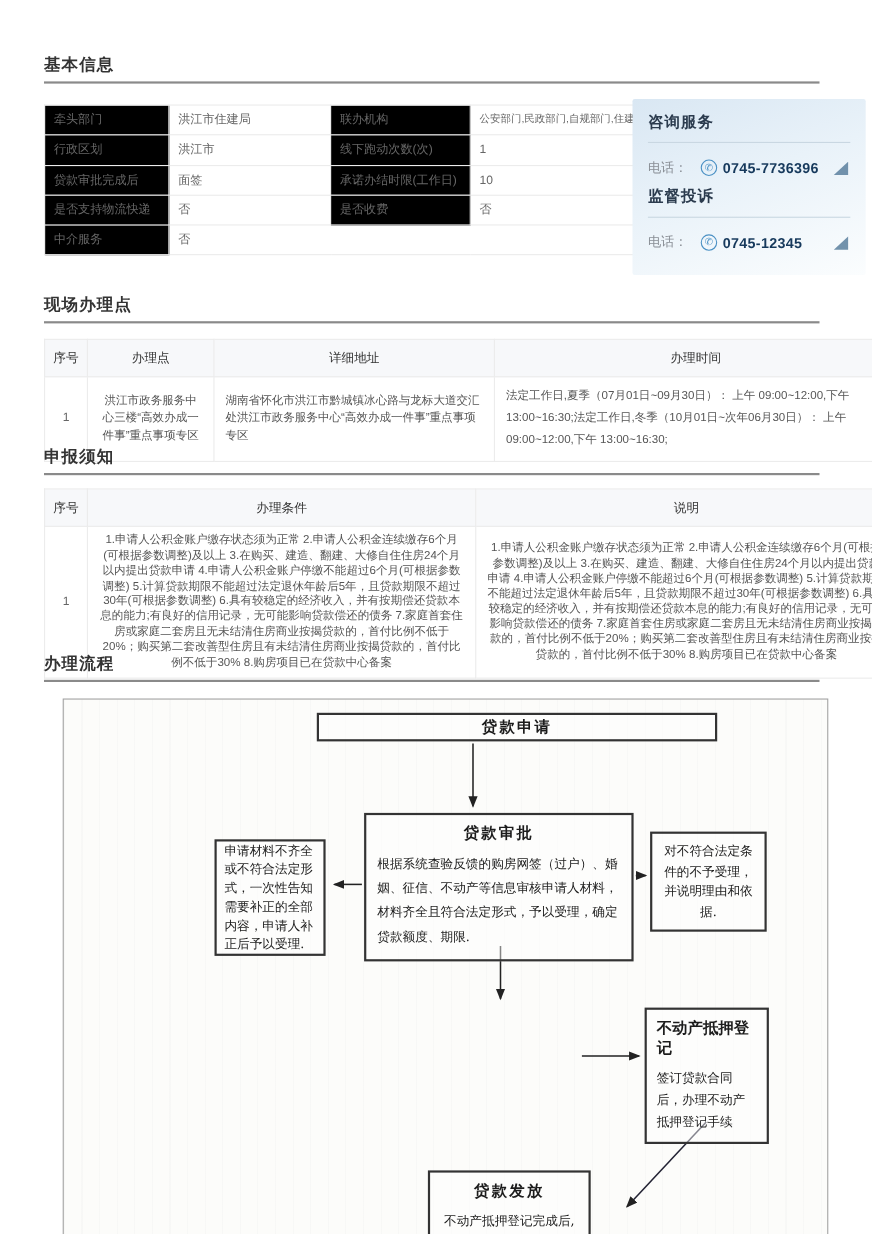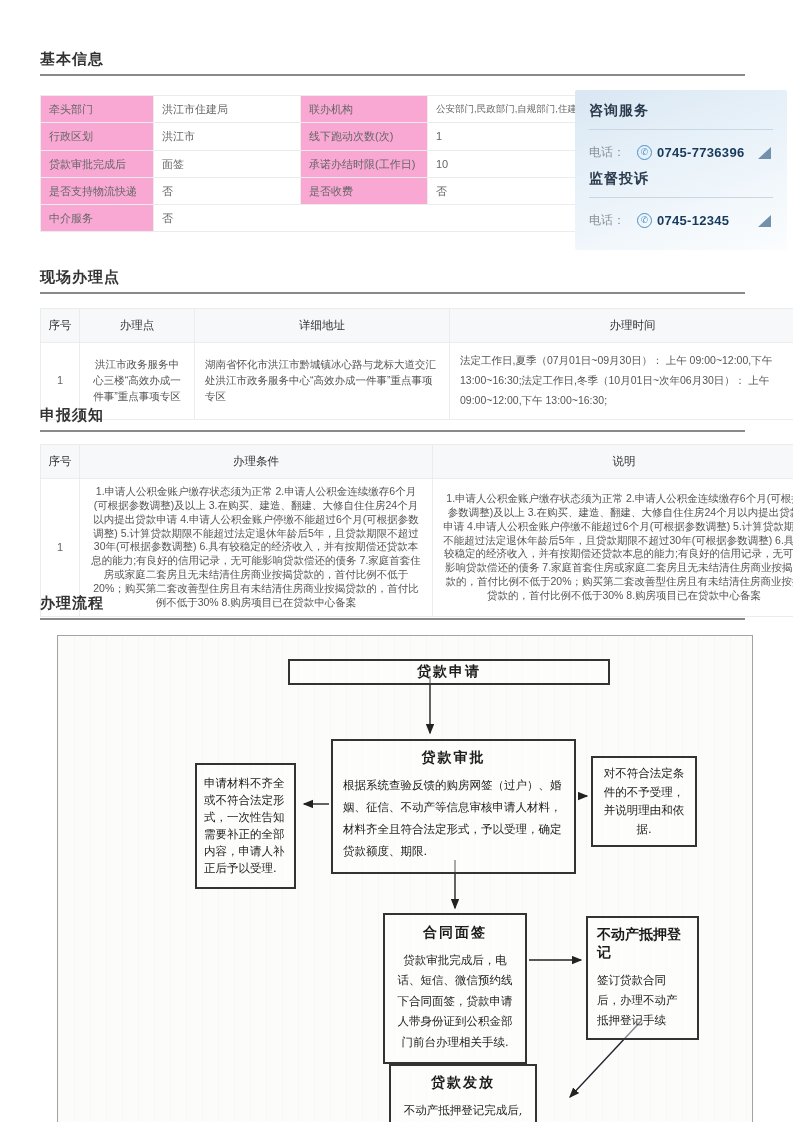--- a/index.html
+++ b/index.html
@@ -12,7 +12,7 @@
   
   .basic-table{position:absolute;left:40px;top:95px;width:510px;border-collapse:collapse;table-layout:fixed;font-size:11px;color:#666;}
   .basic-table td{border:1px solid #ececec;padding:6px 8px;line-height:1.3;vertical-align:middle;height:13px;}
-  .basic-table td.lbl{background:#f9a8d4;color:#666;}
+  .basic-table td.lbl{background:#000000;color:#666;}
   .basic-table td.nowrap{white-space:nowrap;overflow:hidden;font-size:9.5px;}
   .c1{width:96px;} .c2{width:130px;} .c3{width:110px;} .c4{width:174px;}
 

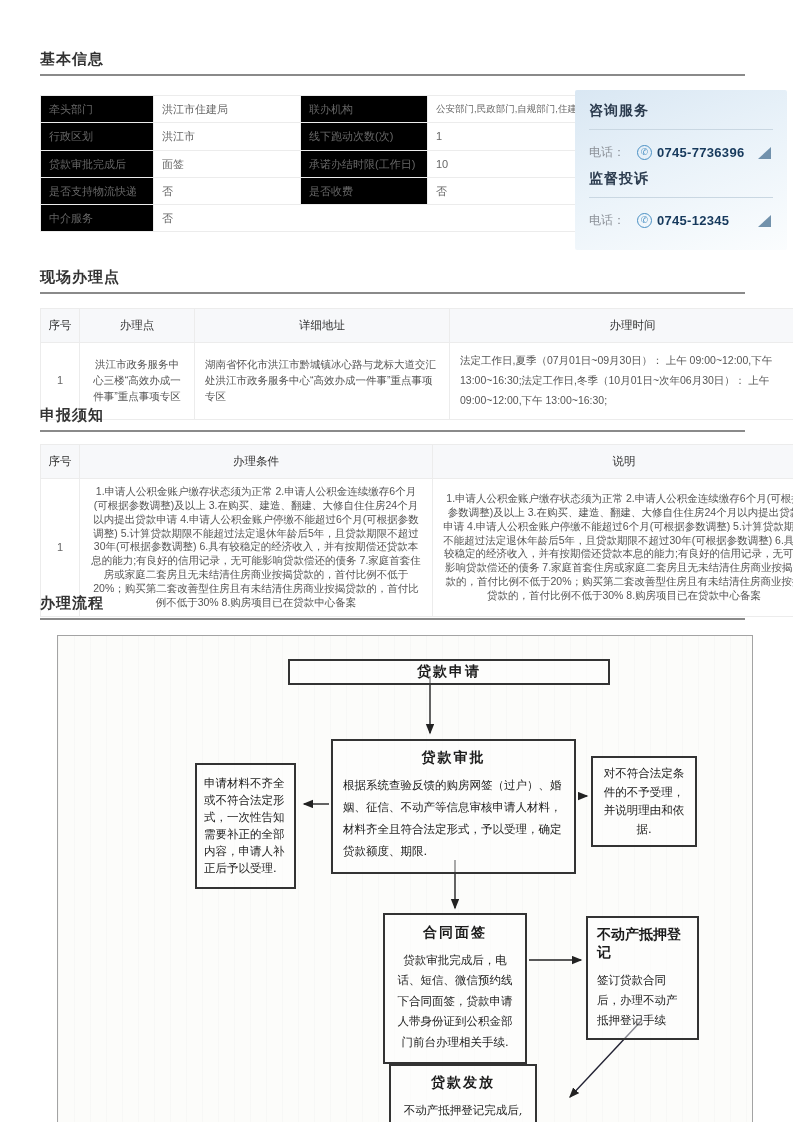--- a/index.html
+++ b/index.html
@@ -55,7 +55,7 @@
   .fnode{position:absolute;border:2px solid #333;background:rgba(255,255,255,0.45);box-sizing:border-box;}
   .fnode .ft{font-weight:bold;font-size:14px;text-align:center;letter-spacing:2px;}
   .fnode .fb{font-size:11.5px;line-height:1.75;}
-  .n-apply{left:230px;top:12px;width:322px;height:26px;display:flex;align-items:center;justify-content:center;margin-top:11px;}
+  .n-apply{left:230px;top:12px;width:364px;height:26px;display:flex;align-items:center;justify-content:center;}
   .n-approve{left:273px;top:103px;width:245px;padding:8px 10px 10px;}
   .n-approve .ft{margin-bottom:8px;}
   .n-approve .fb{text-align:left;line-height:1.9;}

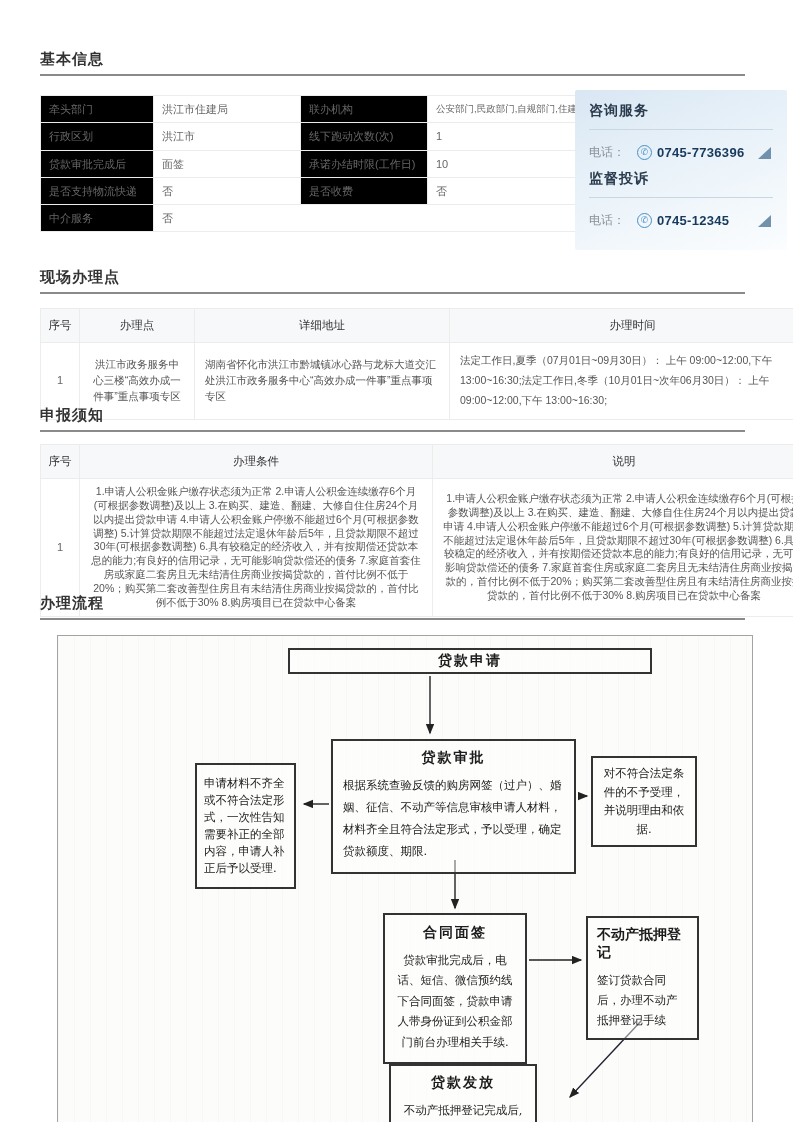--- a/index.html
+++ b/index.html
@@ -59,7 +59,7 @@
   .n-approve{left:273px;top:103px;width:245px;padding:8px 10px 10px;}
   .n-approve .ft{margin-bottom:8px;}
   .n-approve .fb{text-align:left;line-height:1.9;}
-  .n-supp{left:137px;top:127px;width:101px;padding:10px 7px;}
+  .n-supp{left:137px;top:127px;width:101px;padding:0 7px;}
   .n-supp .fb{line-height:1.48;font-size:11.5px;}
   .n-reject{left:533px;top:120px;width:106px;padding:6px 8px;}
   .n-reject .fb{line-height:1.62;text-align:center;}

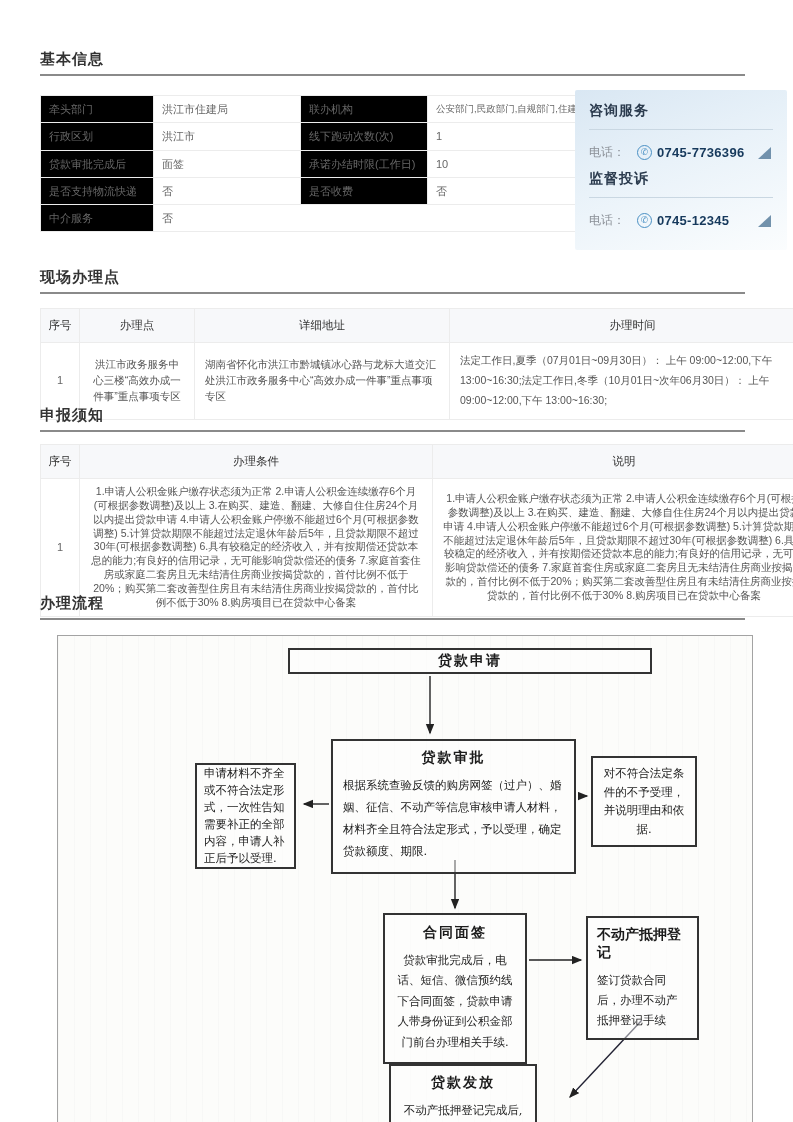--- a/index.html
+++ b/index.html
@@ -207,10 +207,6 @@
       <div class="fb">对不符合法定条件的不予受理，并说明理由和依据.</div>
     </div>
 
-    <div class="fnode n-sign">
-      <div class="ft">合同面签</div>
-      <div class="fb">贷款审批完成后，电话、短信、微信预约线下合同面签，贷款申请人带身份证到公积金部门前台办理相关手续.</div>
-    </div>
 
     <div class="fnode n-mort">
       <div class="ft">不动产抵押登记</div>

